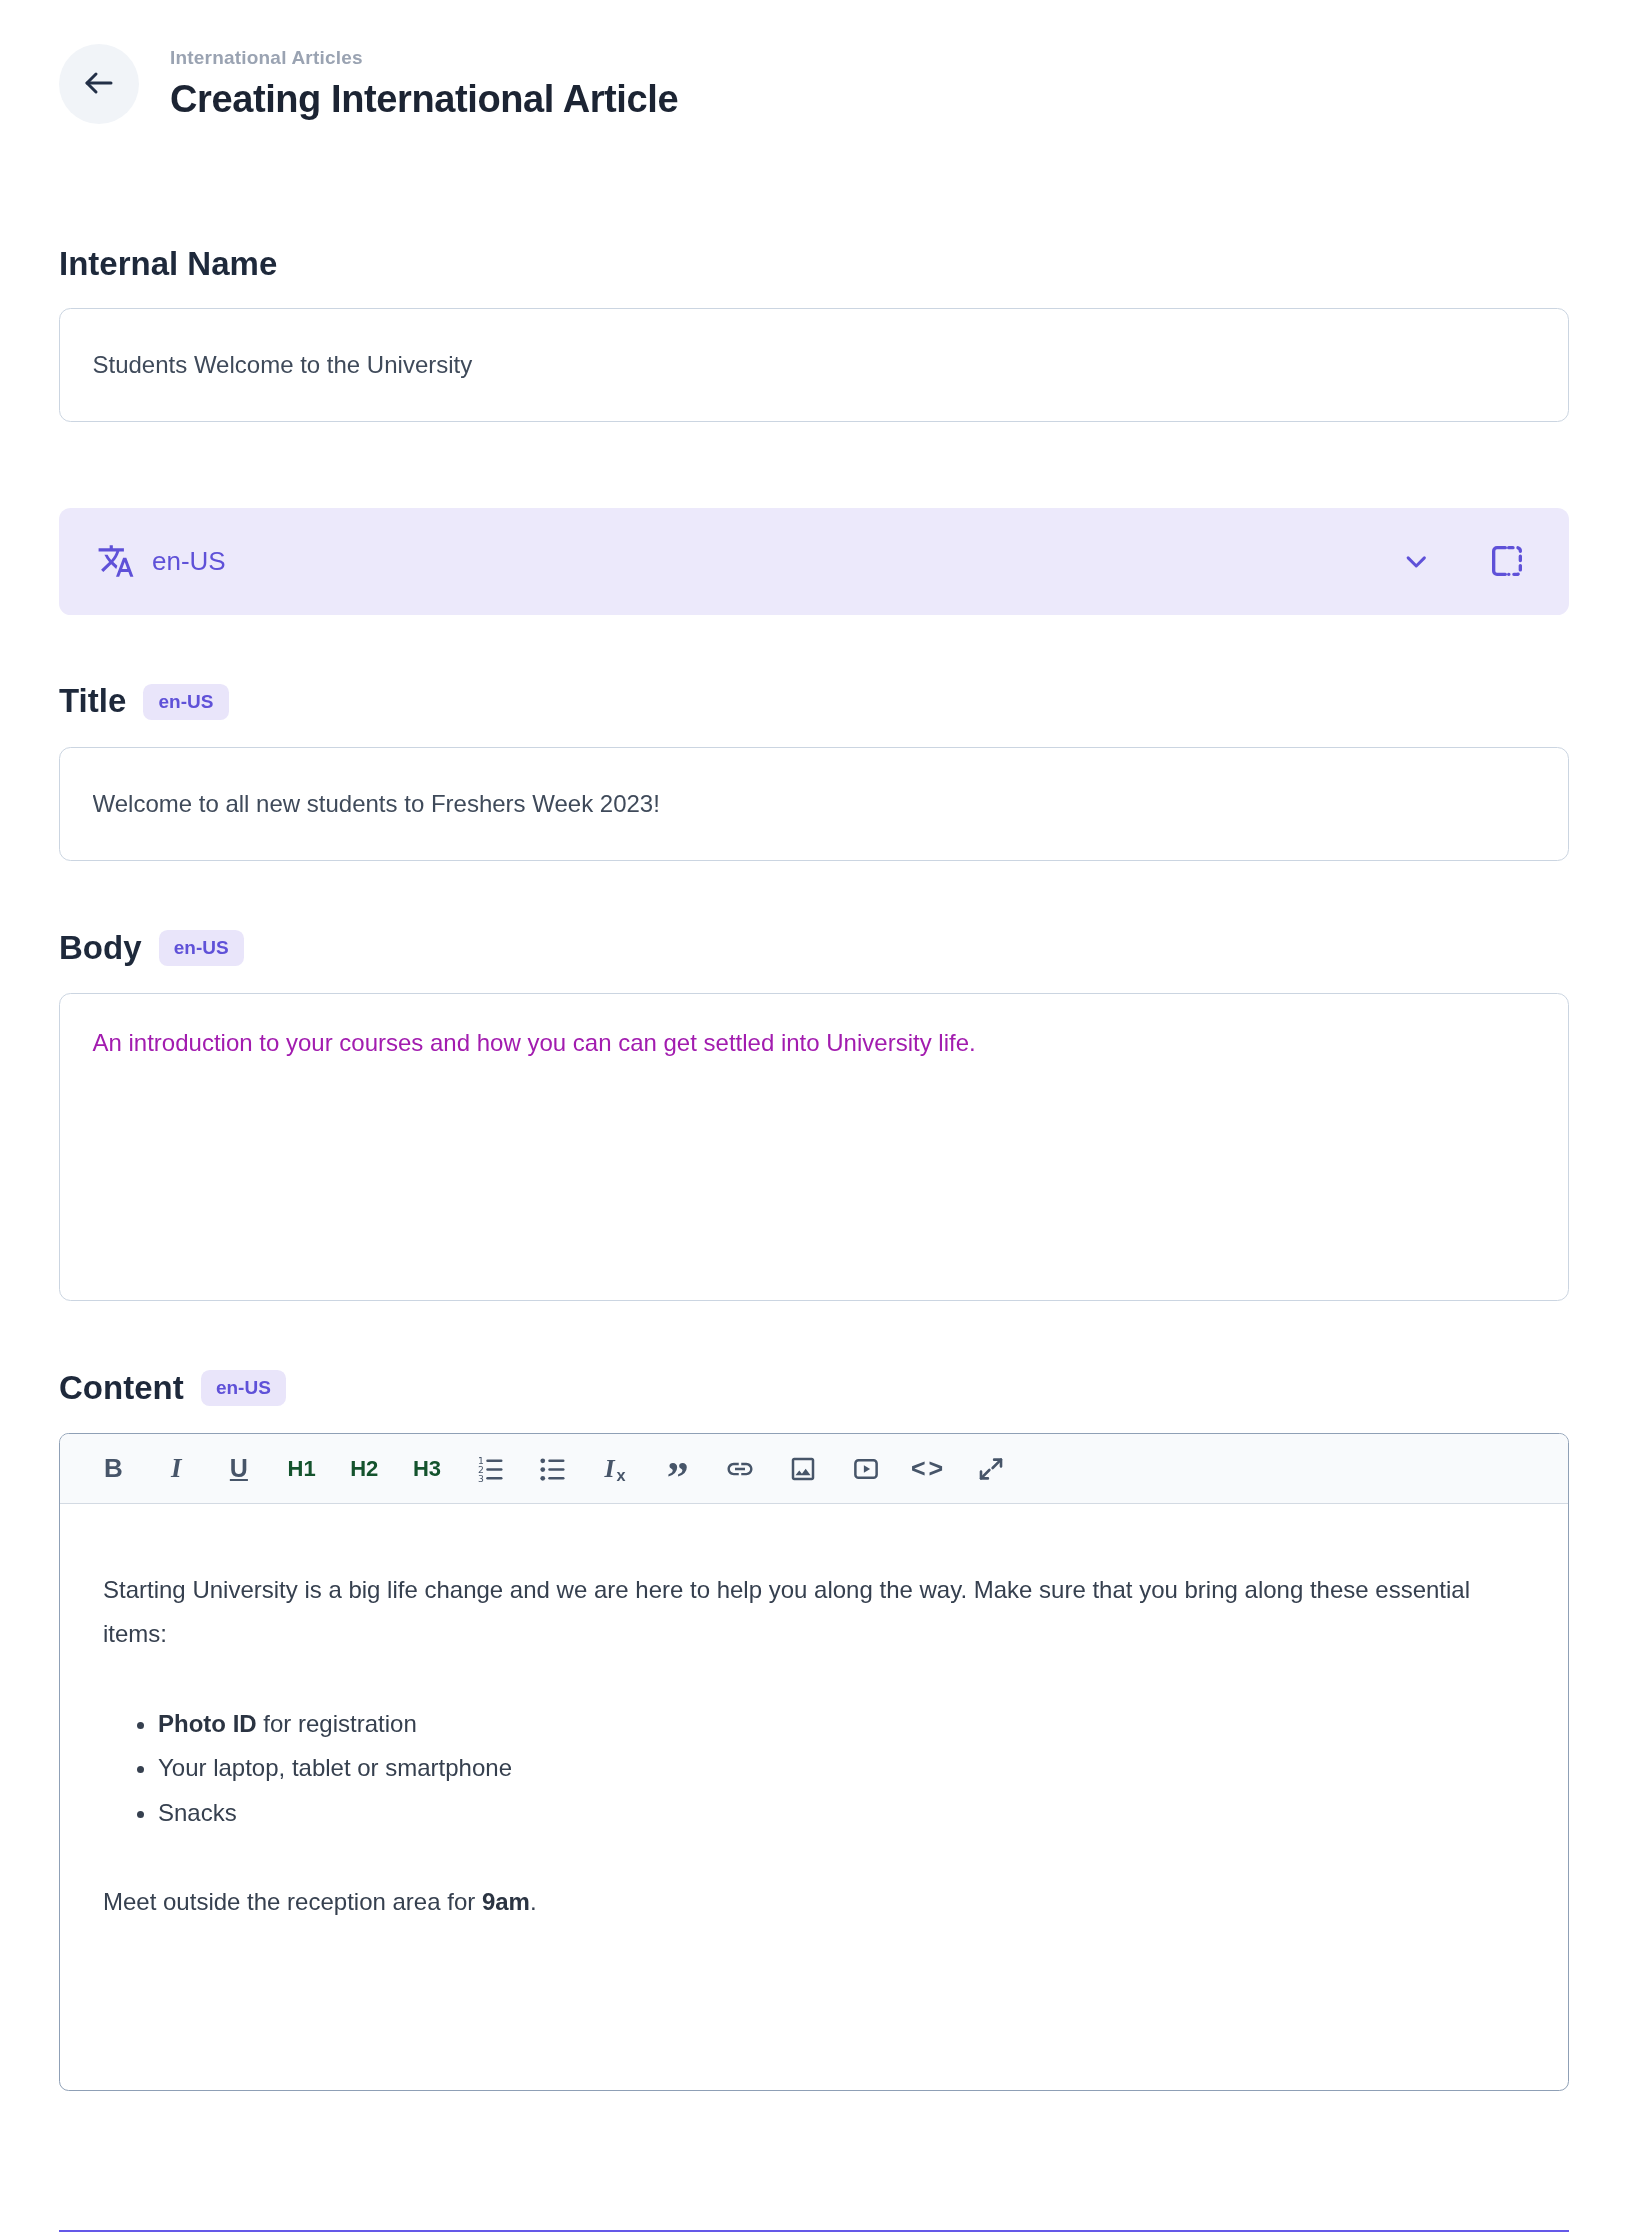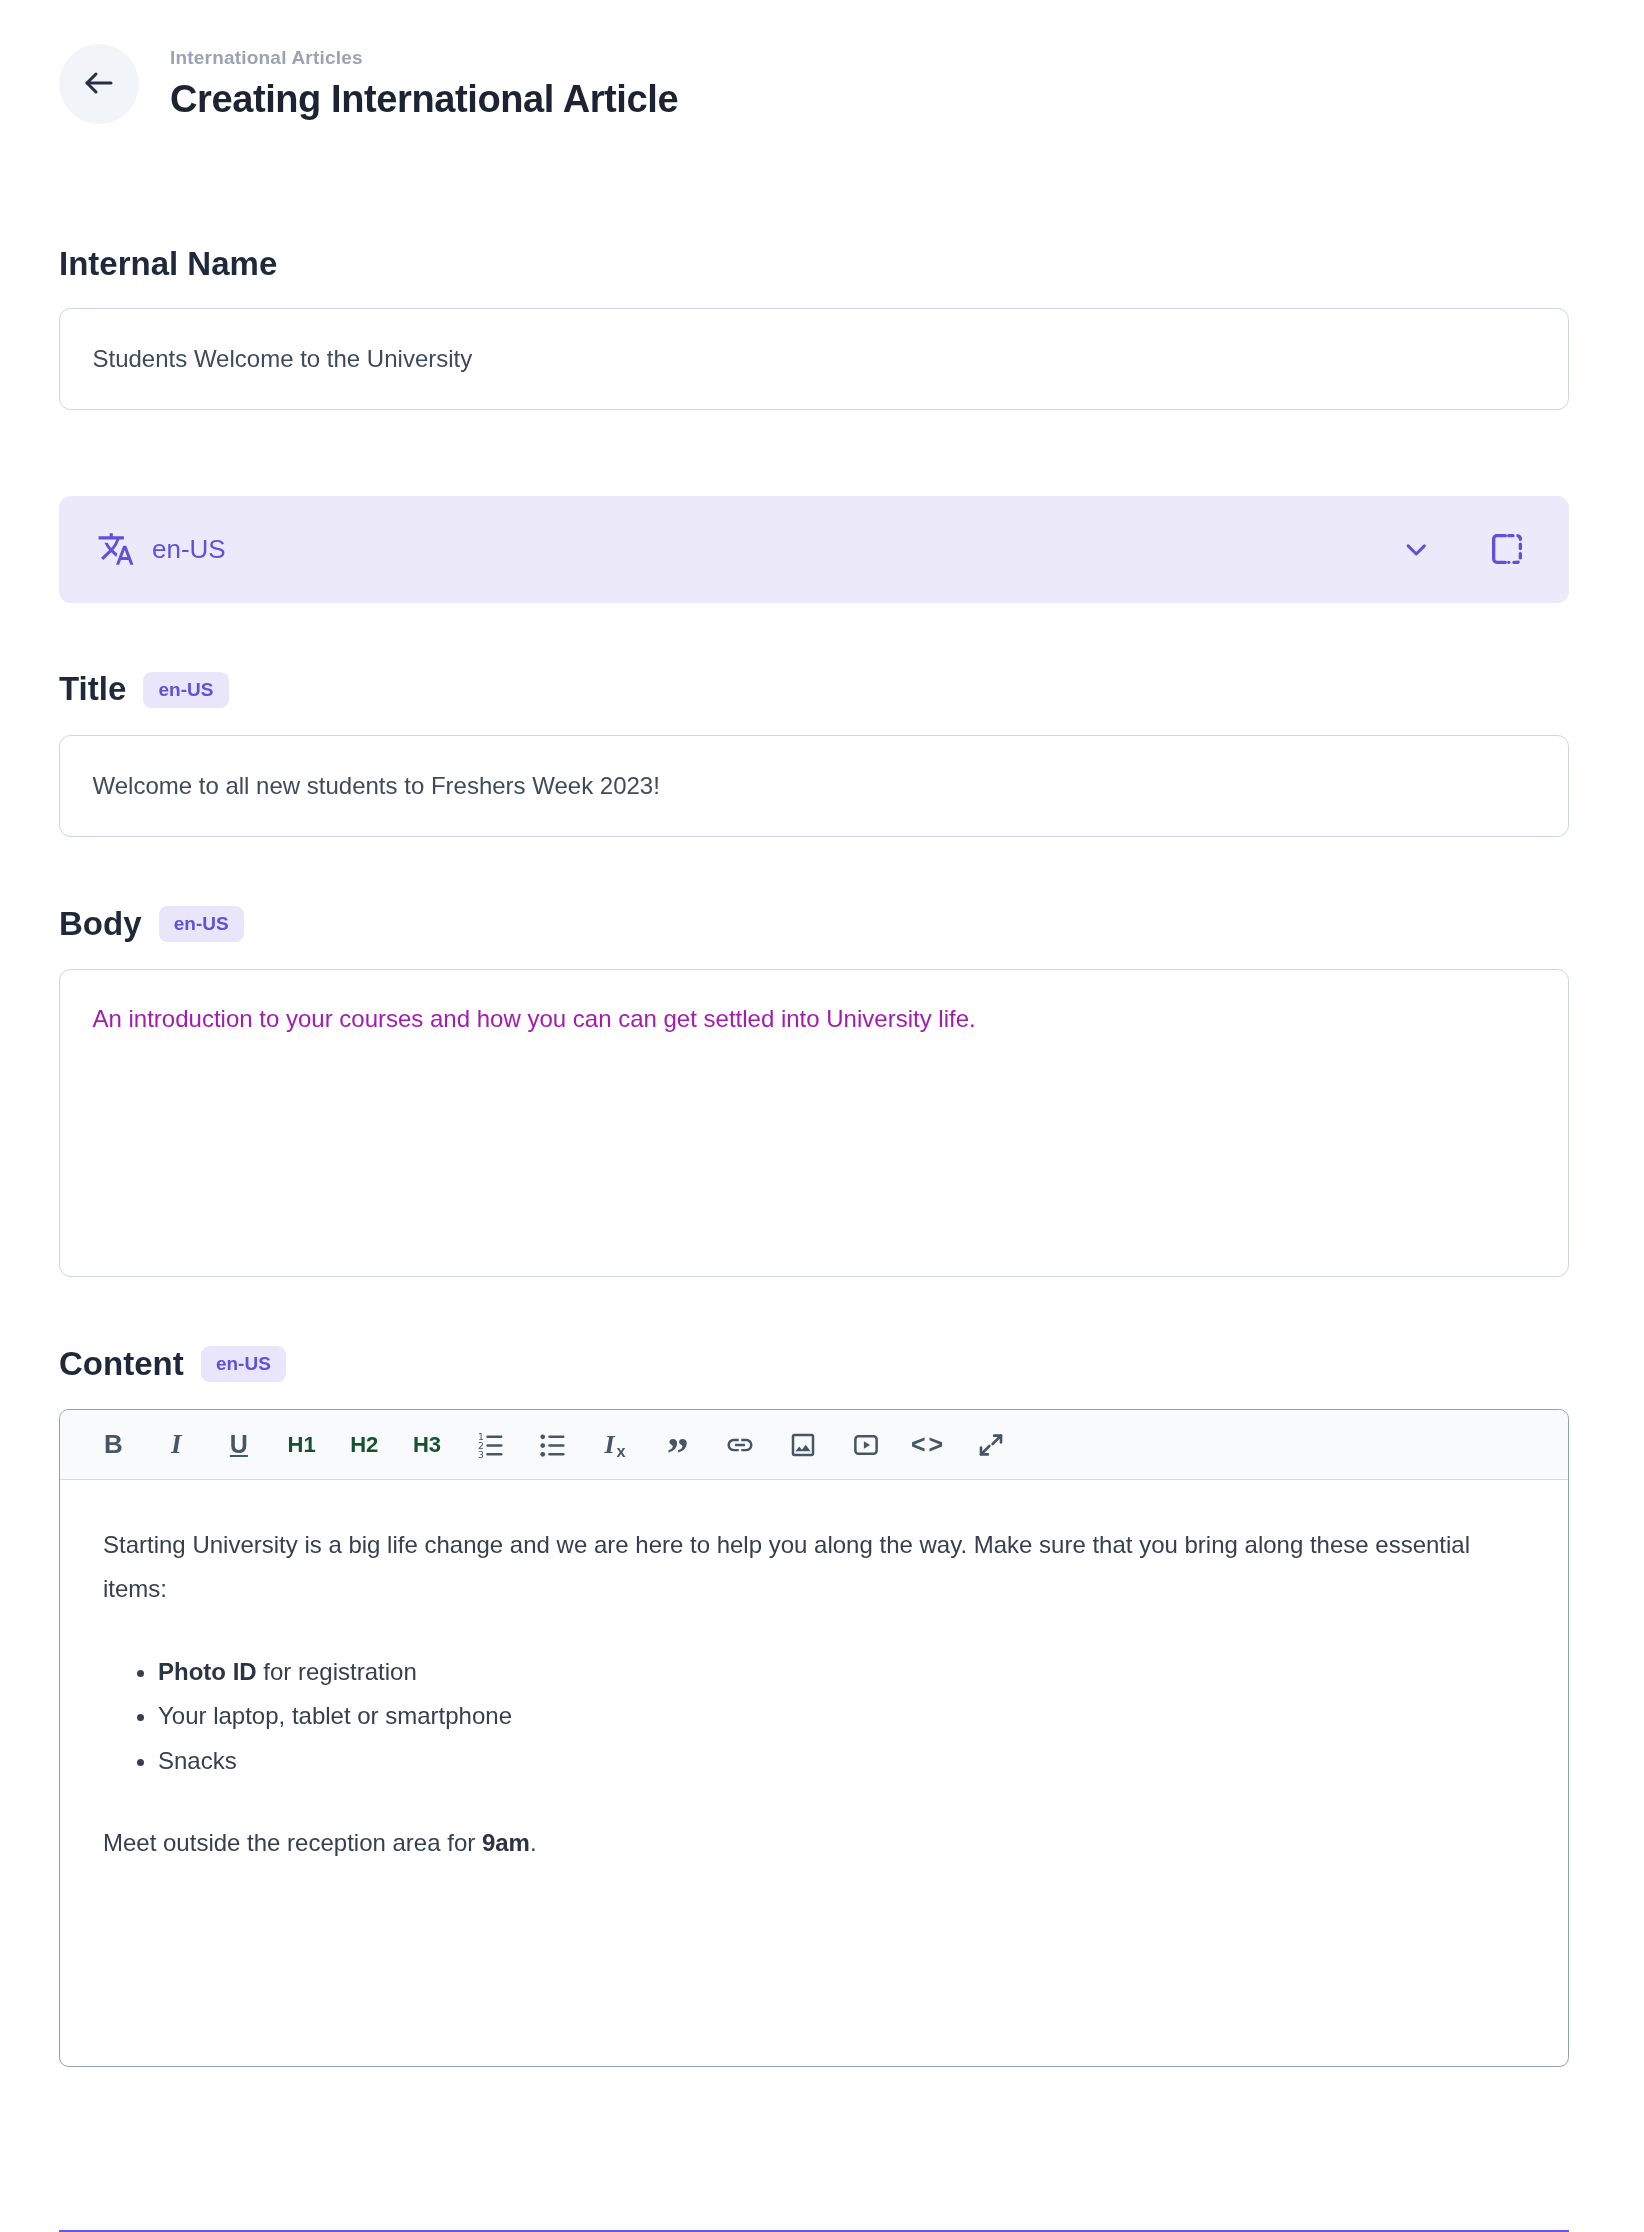--- a/index.html
+++ b/index.html
@@ -38,7 +38,7 @@
   }
   .text-input {
     display: block; width: 100%; box-sizing: border-box;
-    height: 102px; border: 1.4px solid #cbd5e1; border-radius: 11.5px;
+    height: 114px; border: 1.4px solid #cbd5e1; border-radius: 11.5px;
     padding: 0 32.5px; font-size: 24px; color: #3f4a5a; background: #fff;
     font-family: inherit; outline: none;
   }

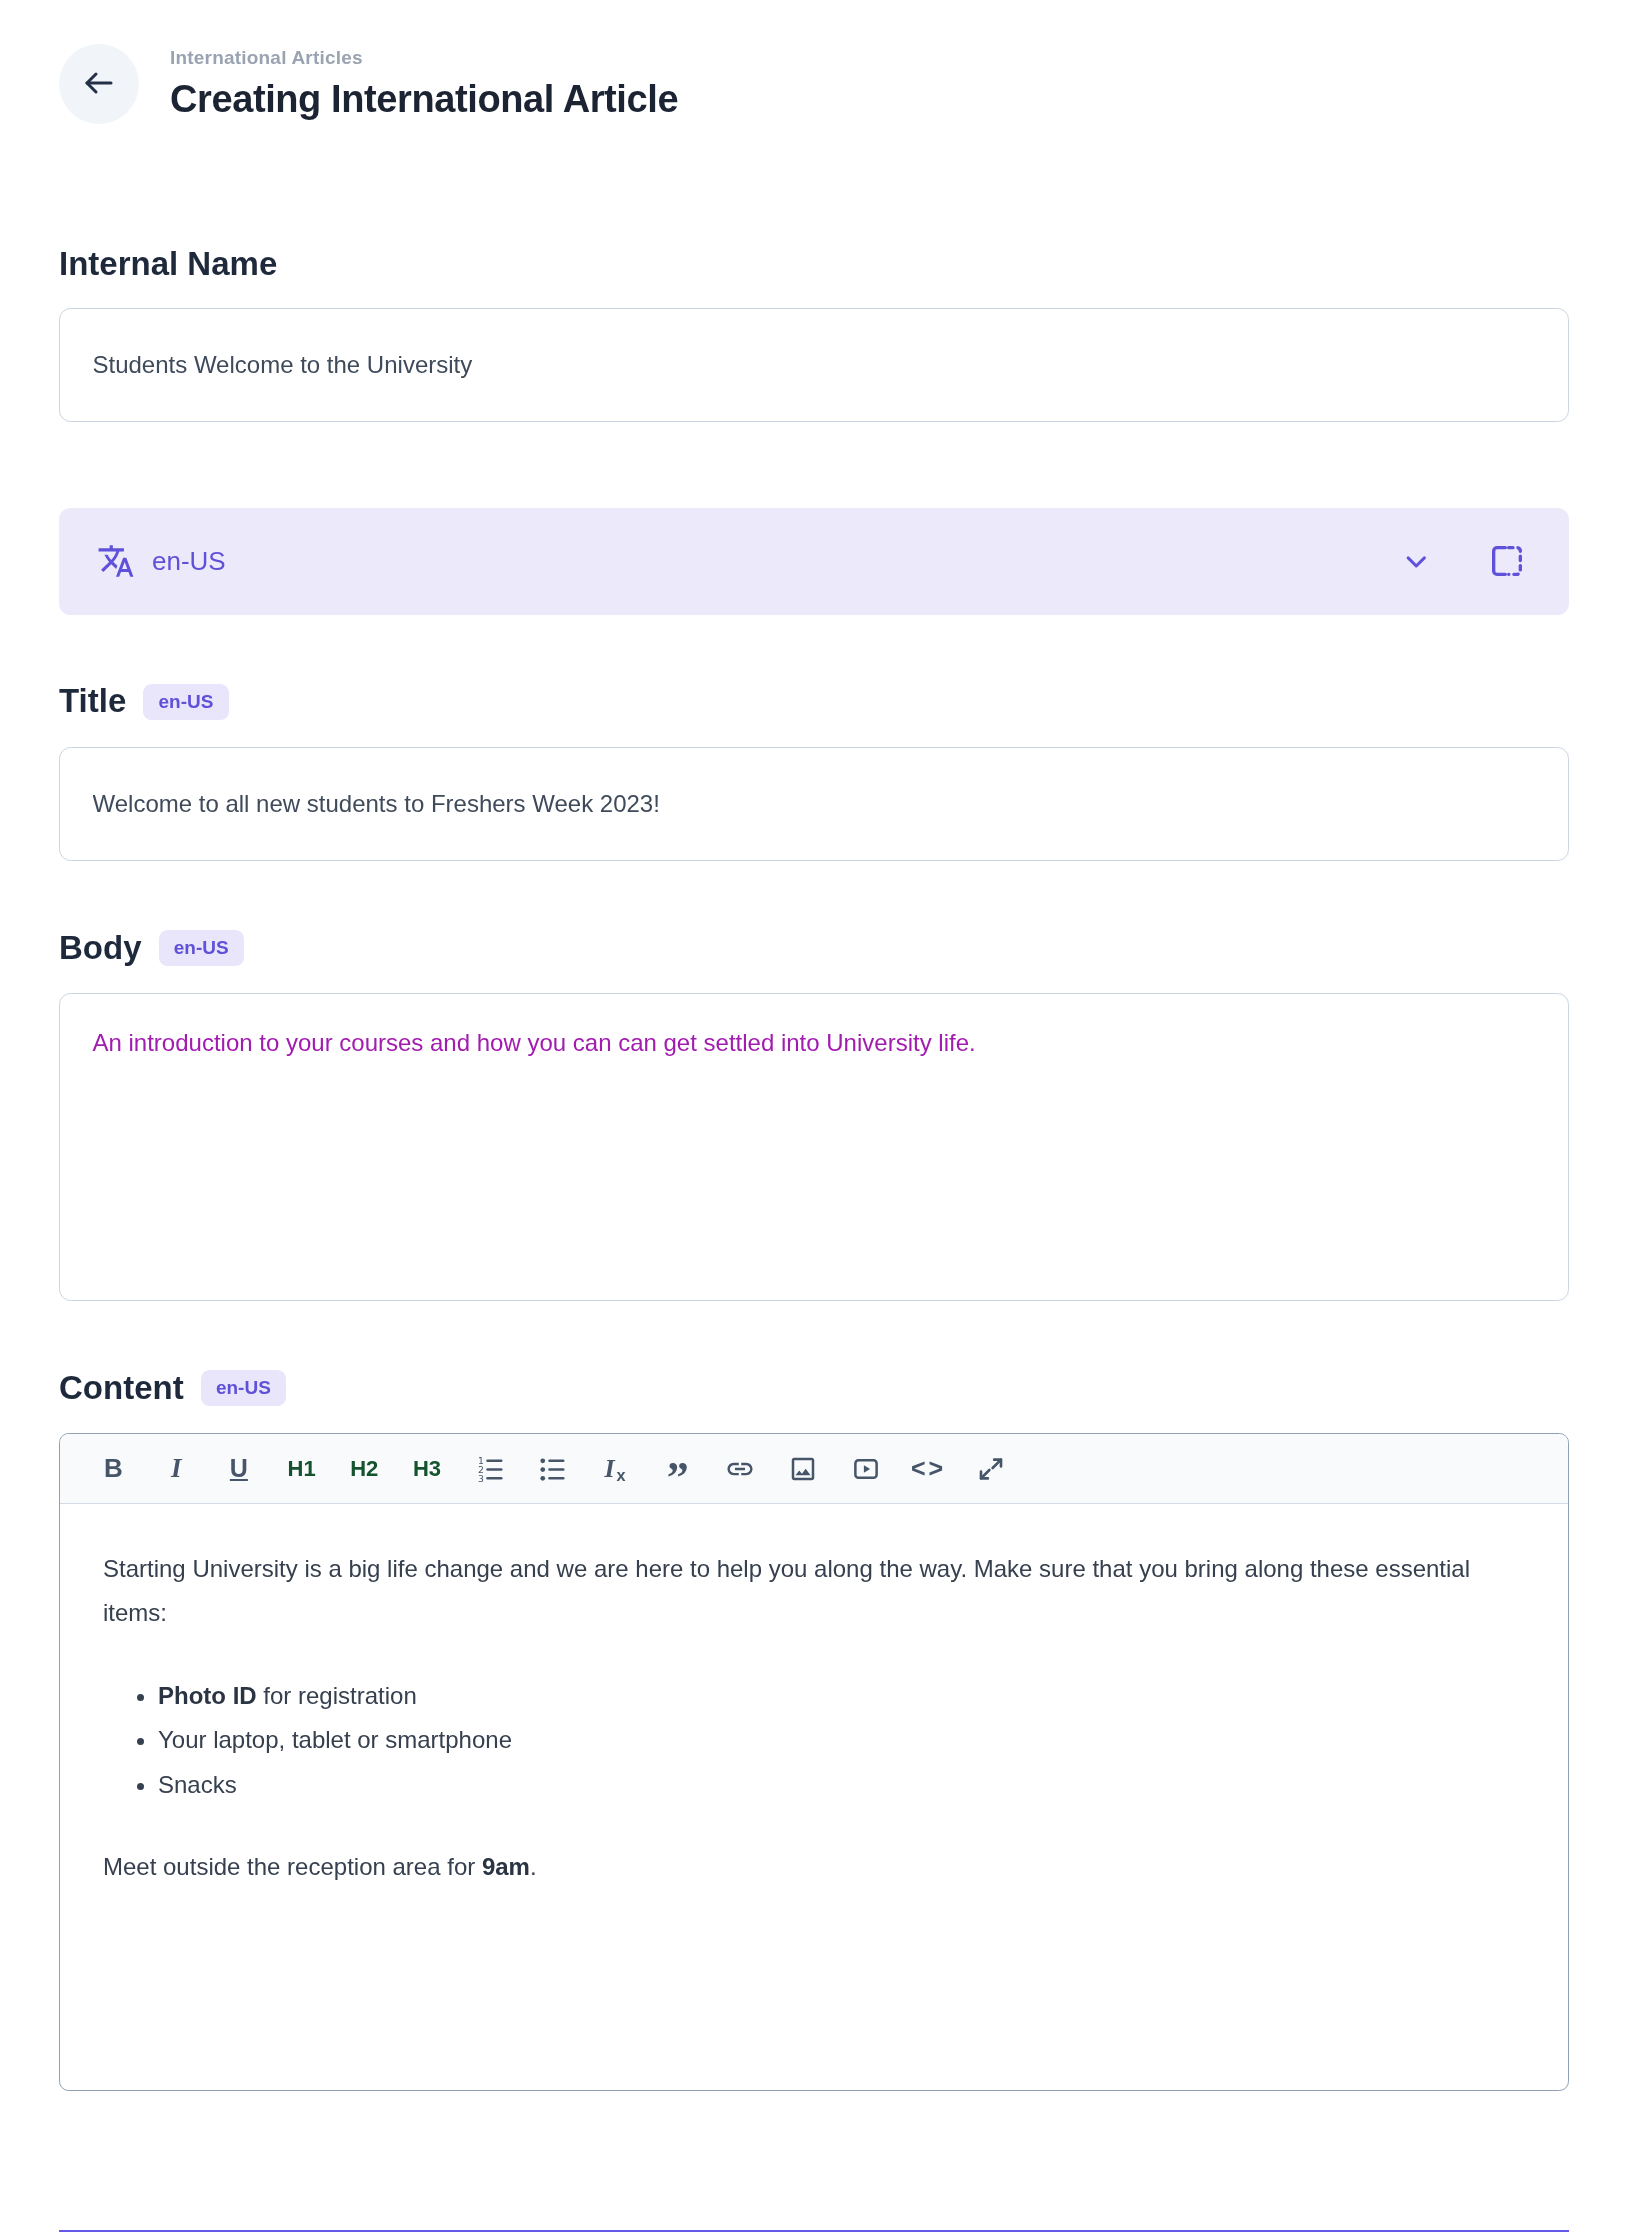--- a/index.html
+++ b/index.html
@@ -91,7 +91,7 @@
     box-sizing: border-box; height: 586px; padding: 19px 43px 38px 43px;
     font-size: 24px; color: #36404f; line-height: 1.85; outline: none;
   }
-  .editor-body p { margin: 24px 0; }
+  .editor-body p { margin: 45px 0; }
   .editor-body ul { margin: 38px 0; padding-left: 55px; }
   .editor-body li { margin: 0 0; }
   .editor-body strong { font-weight: 700; color: #2b3442; }

